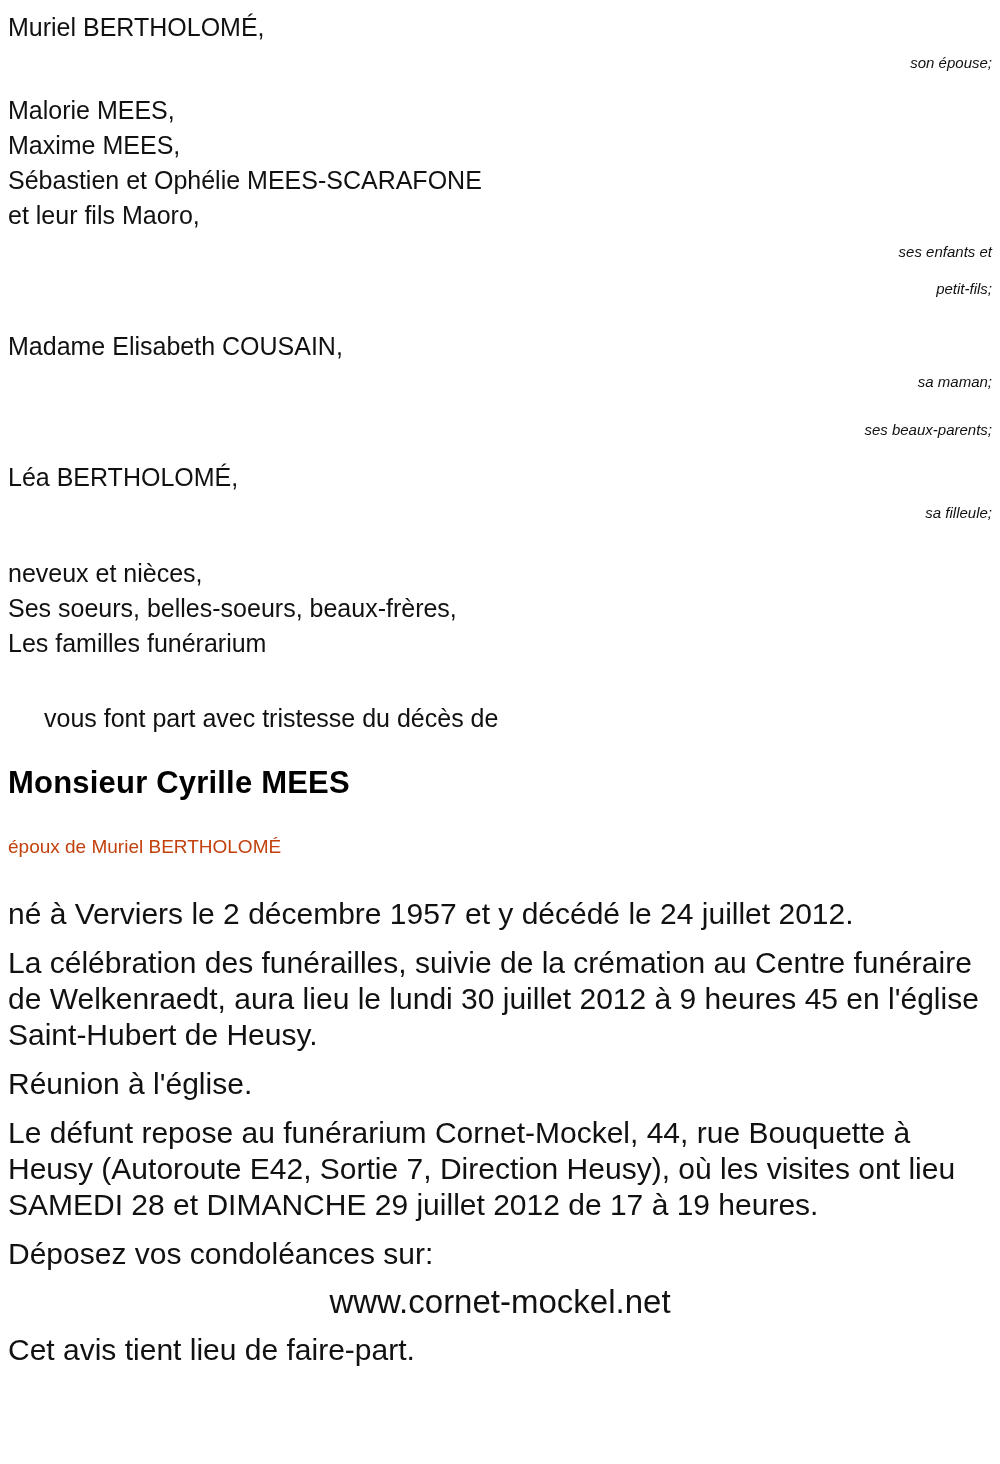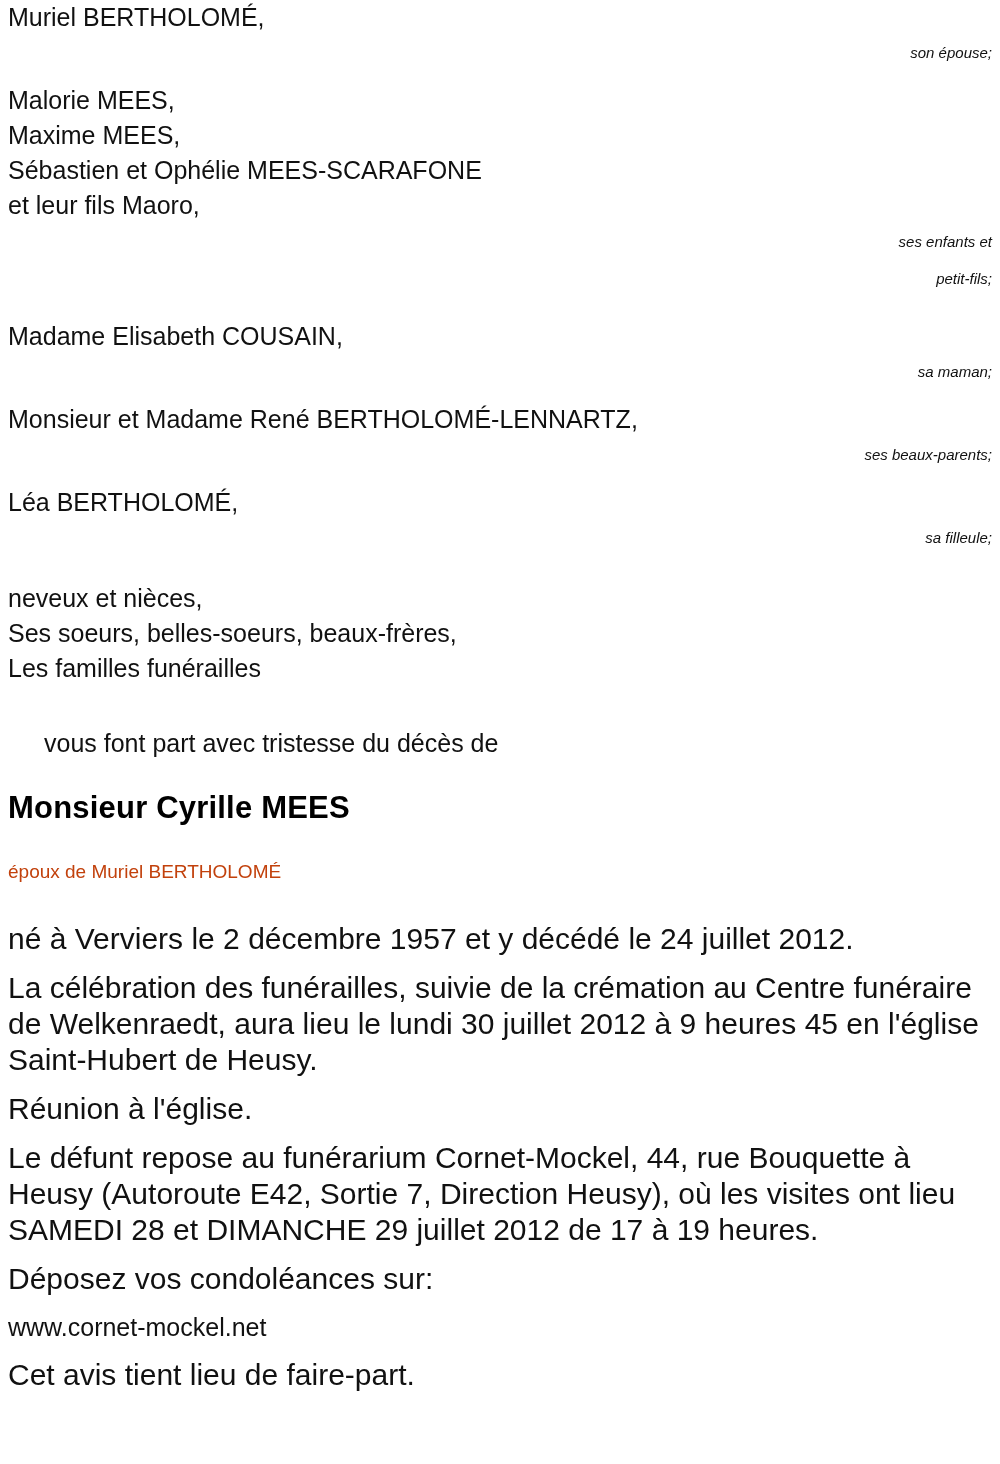--- a/index.html
+++ b/index.html
@@ -20,7 +20,7 @@
     width: 1000px;
     height: 1464px;
     box-sizing: border-box;
-    padding: 0 8px 0 8px;
+    padding: 10px 8px 0 8px;
   }
 
   

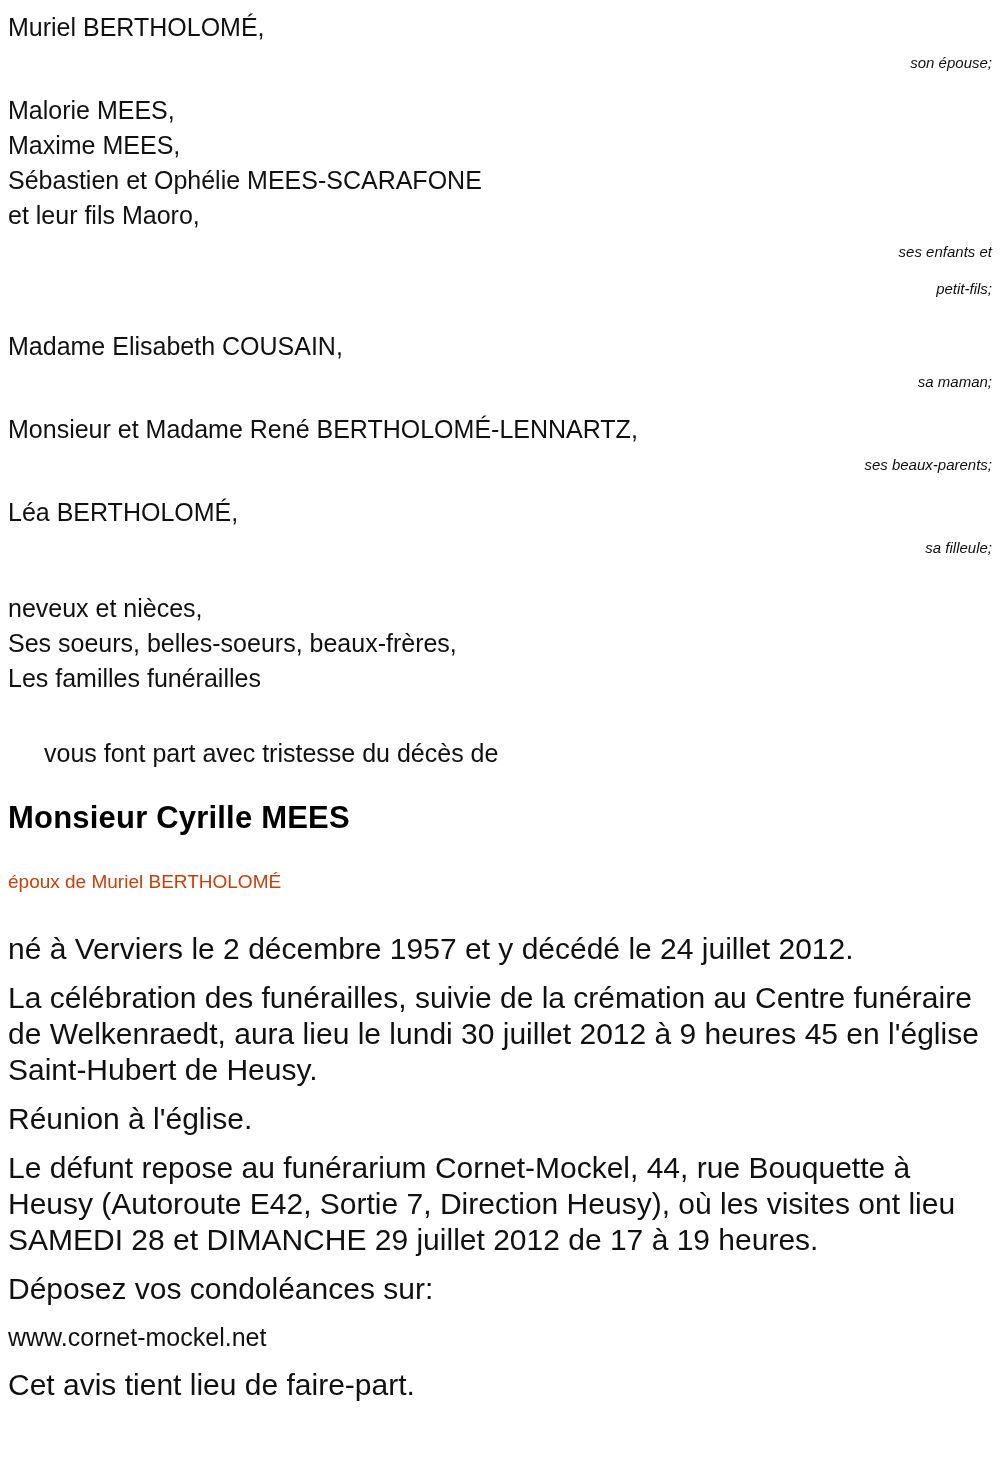--- a/index.html
+++ b/index.html
@@ -116,7 +116,6 @@
   <div class="gap-sm"></div>
 
   <div class="group">
-    <div class="name-line">Monsieur et Madame René BERTHOLOMÉ-LENNARTZ,</div>
     <div class="role-line">ses beaux-parents;</div>
   </div>
 

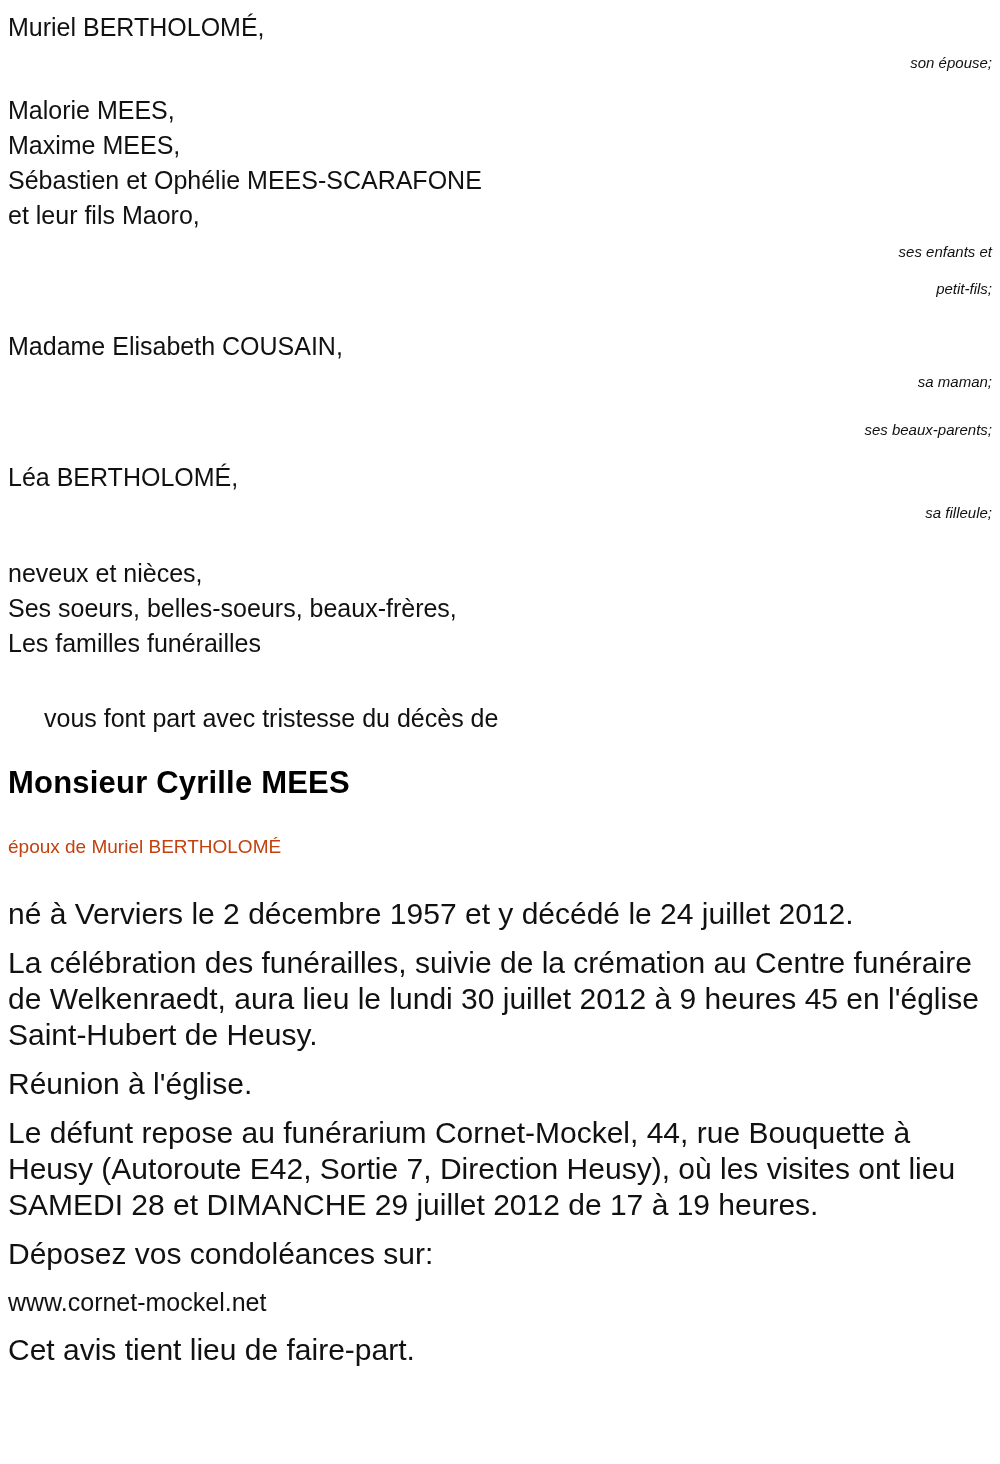--- a/index.html
+++ b/index.html
@@ -134,7 +134,7 @@
   <div class="group">
     <div class="name-line">neveux et nièces,</div>
     <div class="name-line">Ses soeurs, belles-soeurs, beaux-frères,</div>
-    <div class="name-line">Les familles funérailles</div>
+    <div class="name-line">Les familles funérarium</div>
   </div>
 
   <div class="gap-lg"></div>

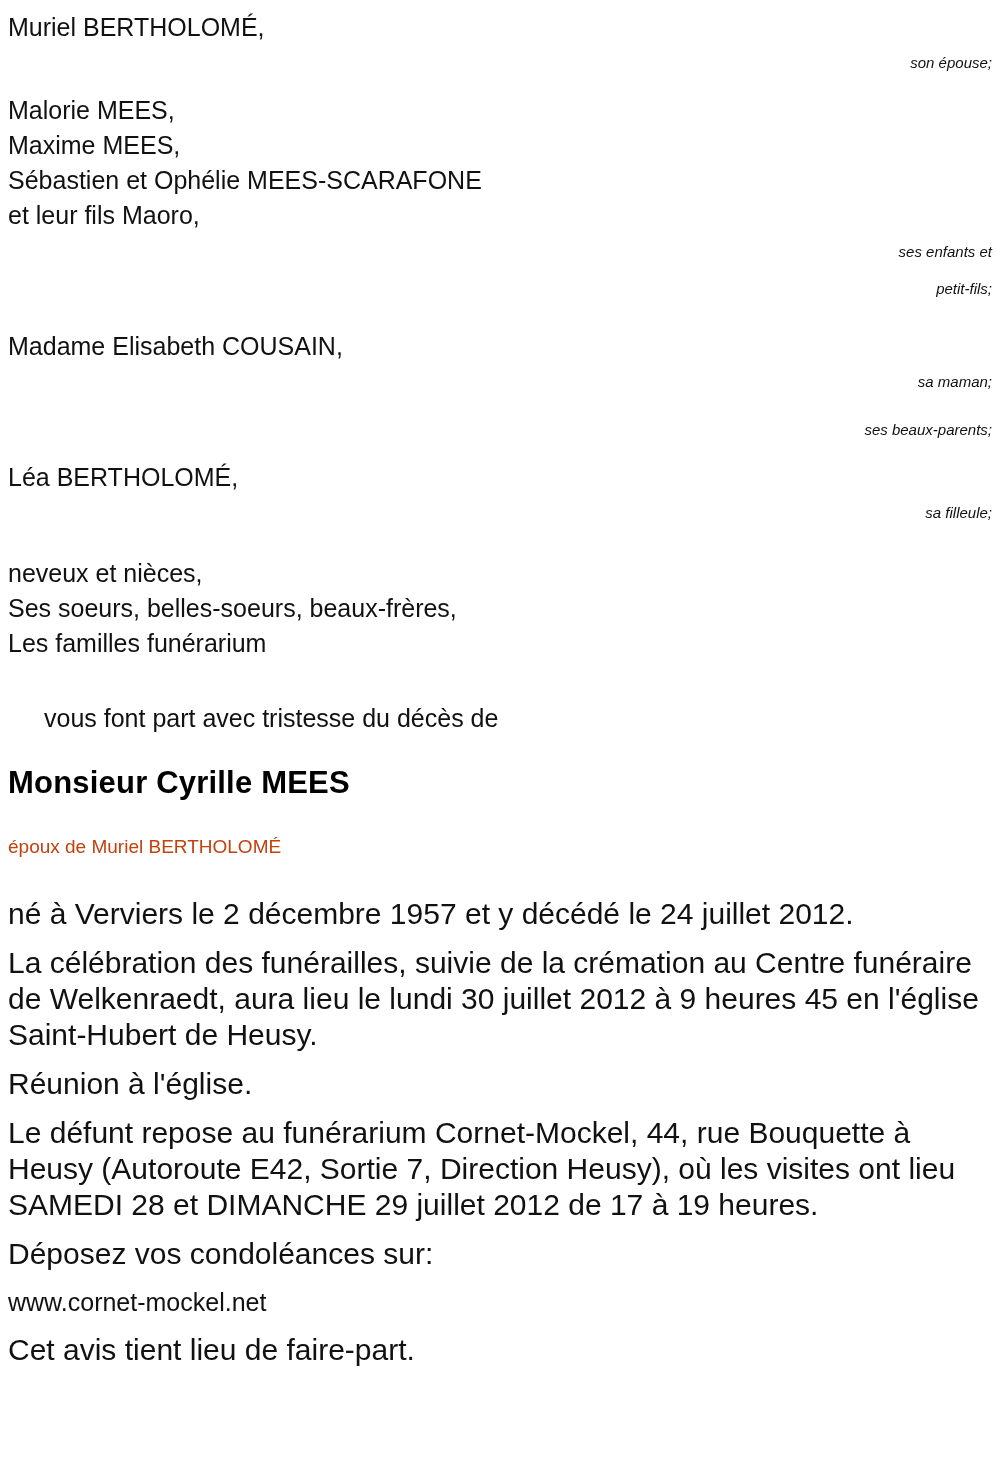--- a/index.html
+++ b/index.html
@@ -80,9 +80,10 @@
   .para + .para { margin-top: 13px; }
 
   .url-line {
-    font-size: 25px;
+    font-size: 33px;
     line-height: 34px;
     color: #111111;
+    text-align: center;
   }
 </style>
 </head>

